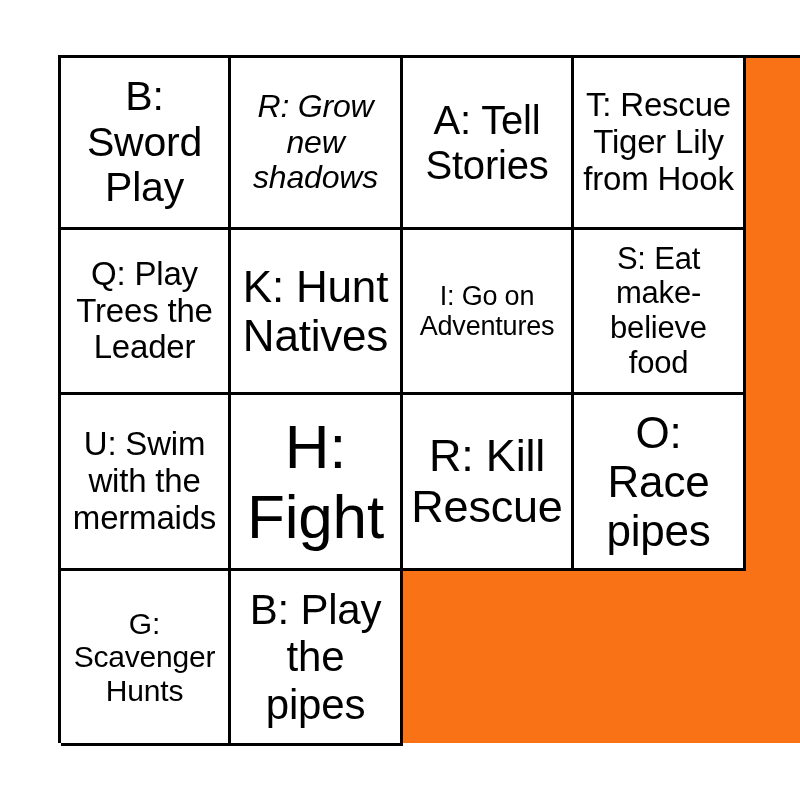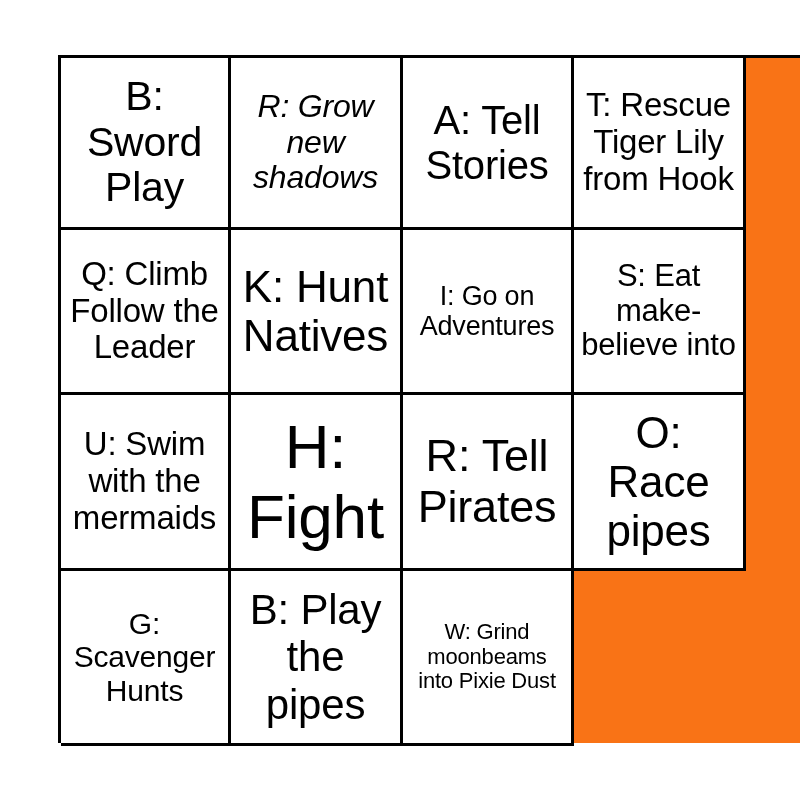--- a/index.html
+++ b/index.html
@@ -93,7 +93,7 @@
     <span class="cell-text fs-t-rescue">T: Rescue Tiger Lily from Hook</span>
   </div>
   <div class="bingo-cell">
-    <span class="cell-text fs-q-play">Q: Climb Follow the Leader</span>
+    <span class="cell-text fs-q-play">Q: Play Trees the Leader</span>
   </div>
   <div class="bingo-cell">
     <span class="cell-text fs-k-hunt">K: Hunt Natives</span>

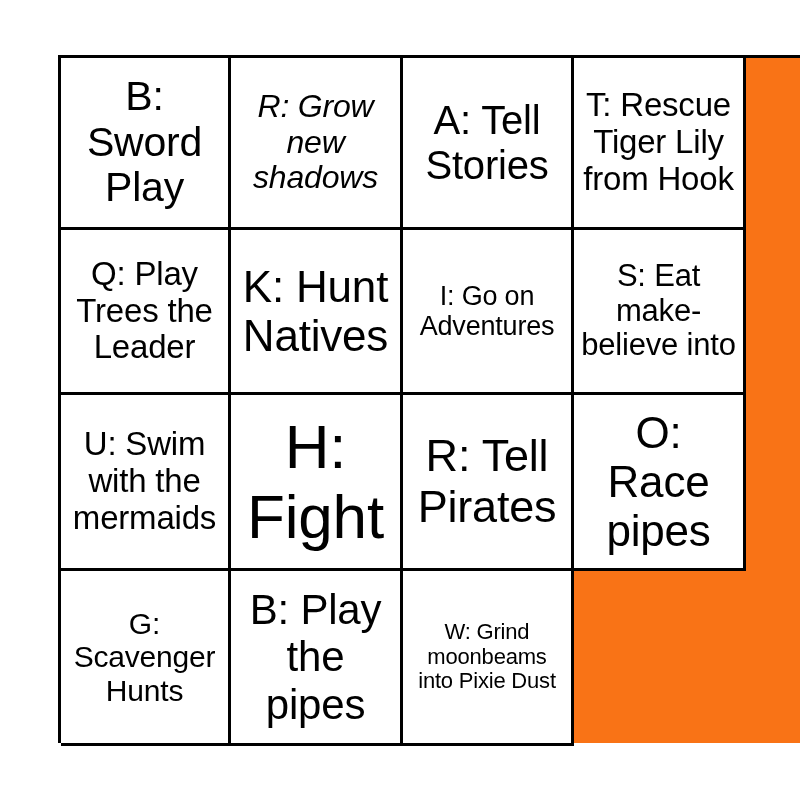--- a/index.html
+++ b/index.html
@@ -103,7 +103,7 @@
   </div>
 
   <div class="bingo-cell">
-    <span class="cell-text fs-s-eat">S: Eat make-believe into</span>
+    <span class="cell-text fs-s-eat">S: Eat make-believe food</span>
   </div>
   <div class="bingo-cell">
     <span class="cell-text fs-u-swim">U: Swim with the mermaids</span>

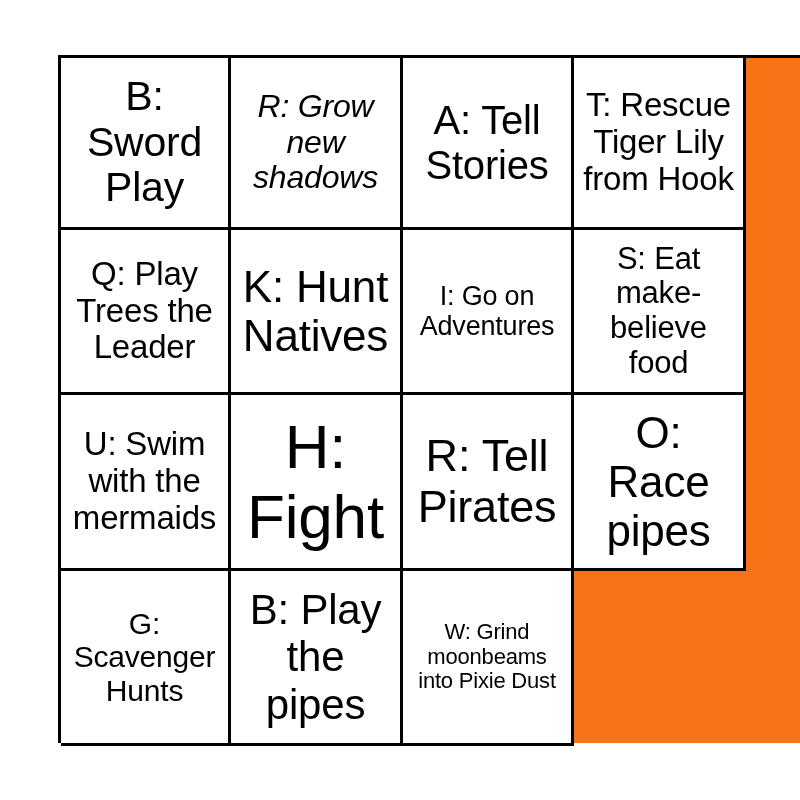--- a/index.html
+++ b/index.html
@@ -112,7 +112,7 @@
     <span class="cell-text fs-h-fight">H: Fight</span>
   </div>
   <div class="bingo-cell">
-    <span class="cell-text fs-r-kill">R: Tell Pirates</span>
+    <span class="cell-text fs-r-kill">R: Kill Rescue</span>
   </div>
 
   <div class="bingo-cell">

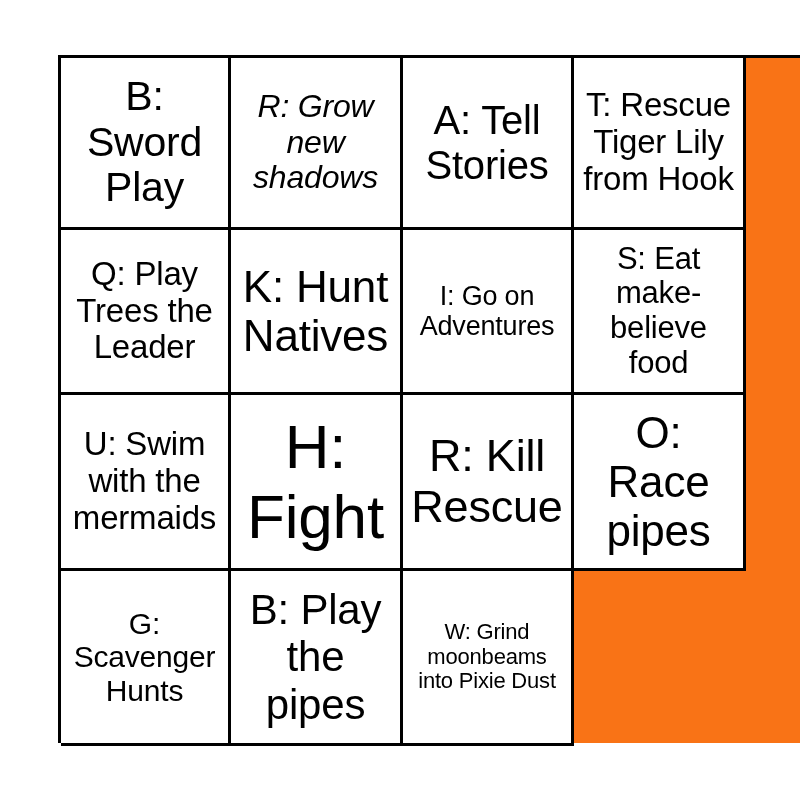--- a/index.html
+++ b/index.html
@@ -124,9 +124,6 @@
   <div class="bingo-cell">
     <span class="cell-text fs-b-pipes">B: Play the pipes</span>
   </div>
-  <div class="bingo-cell">
-    <span class="cell-text fs-w-grind">W: Grind moonbeams into Pixie Dust</span>
-  </div>
 
 </div>
 

